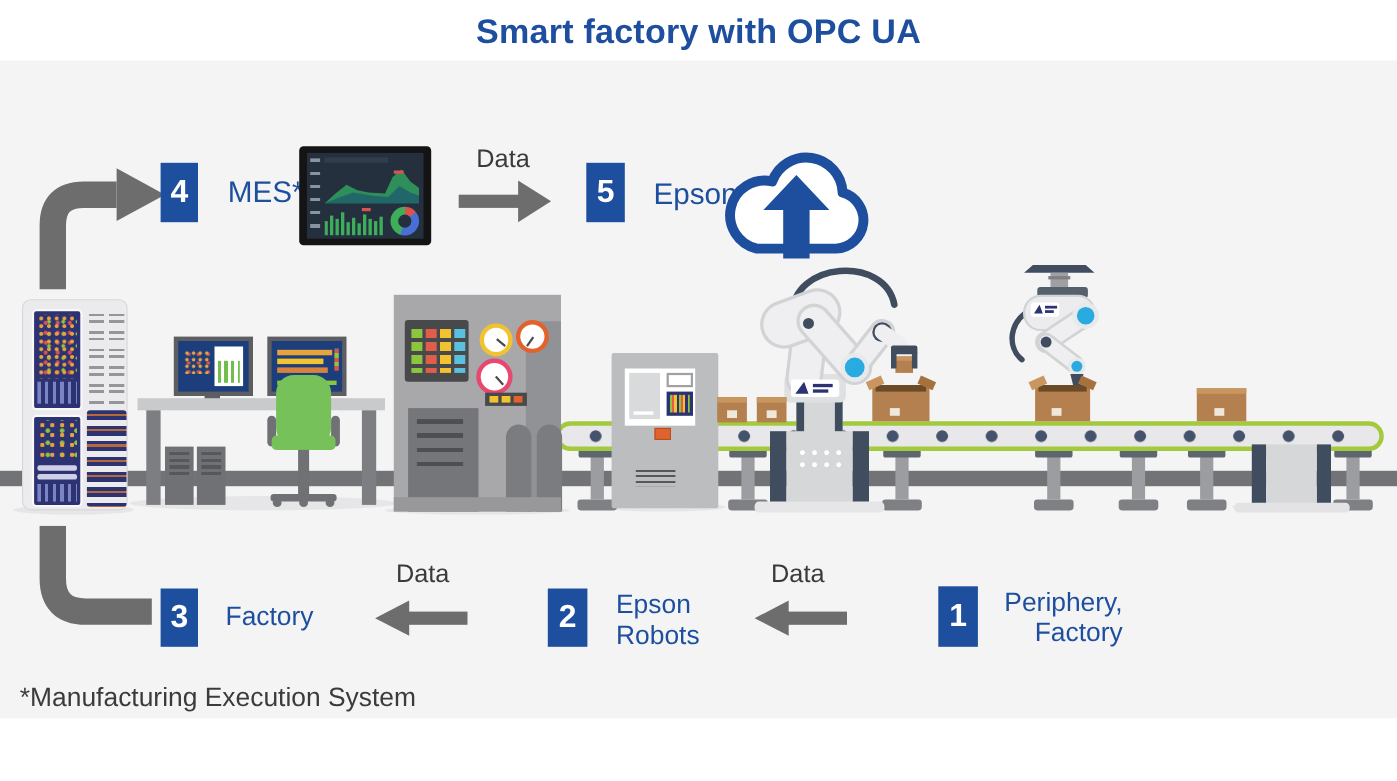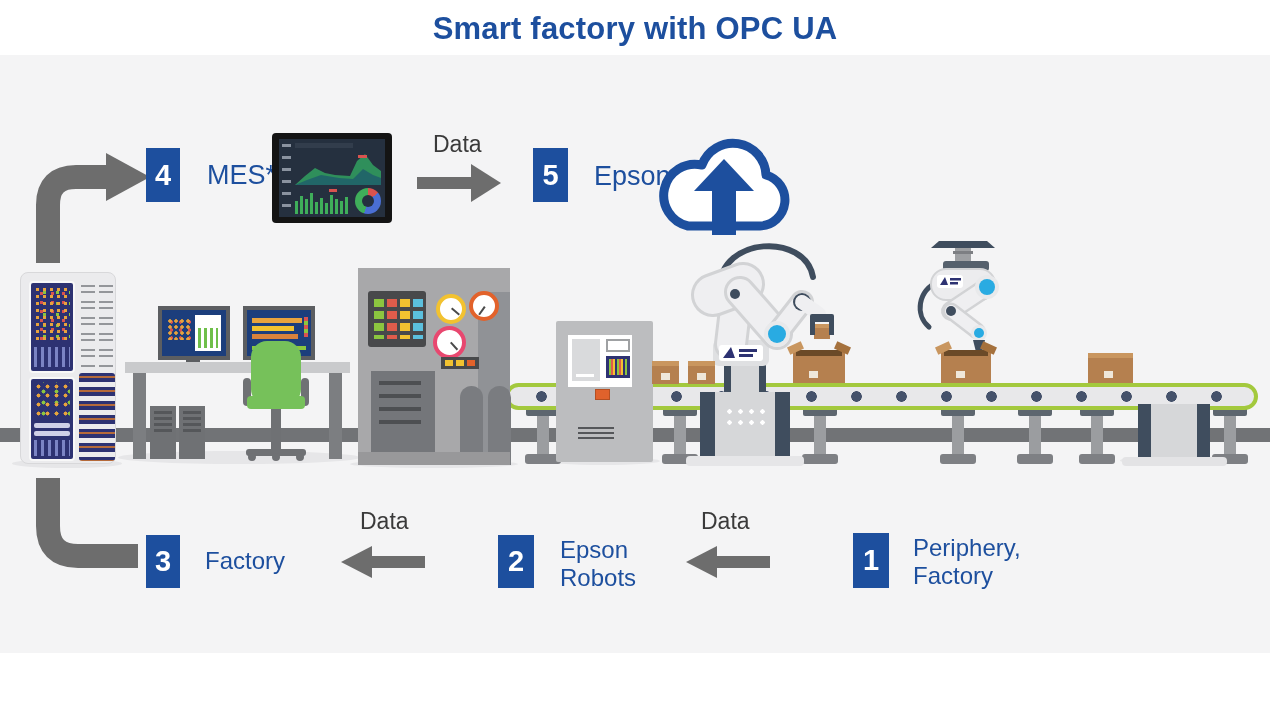--- a/index.html
+++ b/index.html
@@ -315,7 +315,7 @@
   <div class="badge" style="left:853px;top:533px;width:36px;height:55px;">
       <span>1</span>
     </div>
-  <div class="blab" style="left:898px;top:534px;">
+  <div class="blab" style="left:898px;top:534px;text-align:right;">
     <div>Periphery,</div>
     <div>Factory</div>
   </div>

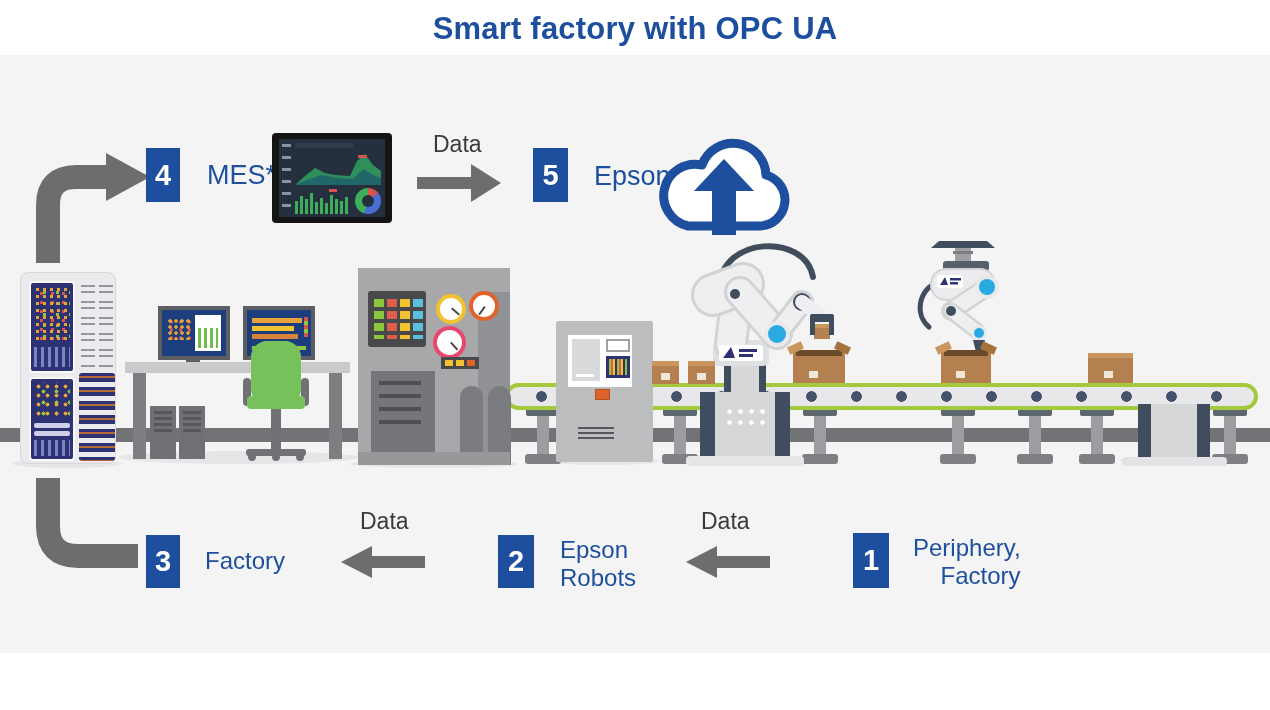--- a/index.html
+++ b/index.html
@@ -345,6 +345,7 @@
     <path d="M 18 0 L 18 48 Q 18 78 48 78 L 108 78" stroke="#6d6d6d" stroke-width="24" fill="none"></path>
   </svg>
 
+  <div class="foot" style="left:18px;top:621px;">*Manufacturing Execution System</div>
 </div>
 
 </body></html>

